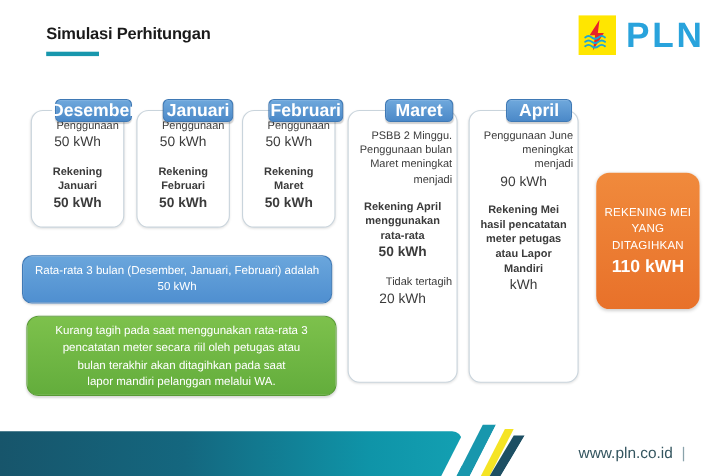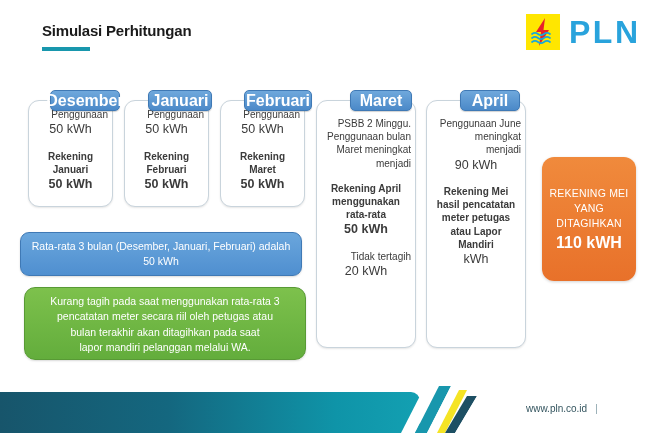--- a/index.html
+++ b/index.html
@@ -124,7 +124,7 @@
   .footer svg.deco{position:absolute;left:395px;top:0px;}
   .footer-url{
     position:absolute;left:526px;top:17px;
-    font-size:10px;color:#34555f;white-space:nowrap;
+    font-size:14px;color:#34555f;white-space:nowrap;
   }
   .footer-sep{color:#8aa3ab;margin-left:8px;}
 </style>

